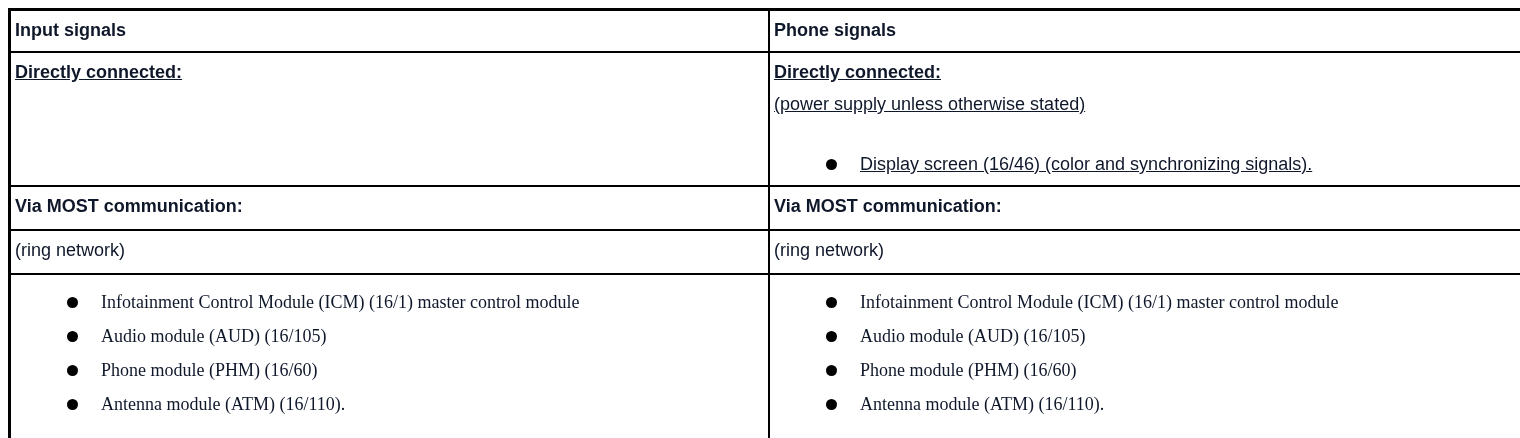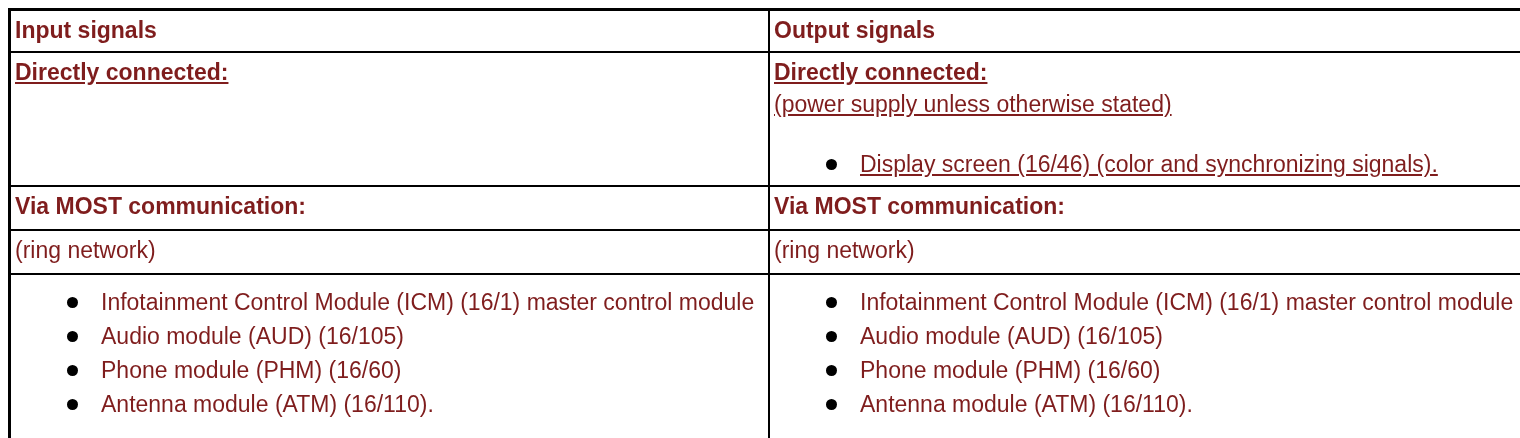--- a/index.html
+++ b/index.html
@@ -27,9 +27,9 @@
     border: 2px solid #000000;
     vertical-align: top;
     padding: 3px 8px 3px 4px;
-    font-size: 23px;
+    font-size: 18px;
     line-height: 32px;
-    color: #7f1d1d;
+    color: #0f172a;
     overflow: hidden;
   }
   td.col-left  { width: 745px; }

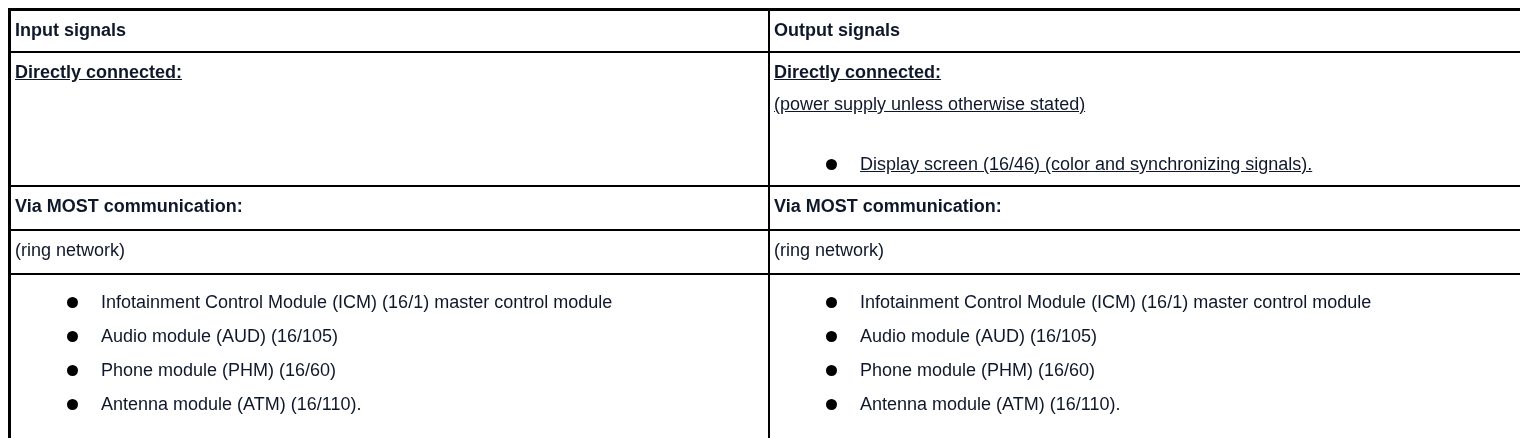--- a/index.html
+++ b/index.html
@@ -86,7 +86,7 @@
           <span class="hdr-text">Input signals</span>
         </td>
         <td class="col-right">
-          <span class="hdr-text">Output signals</span>
+          <span class="hdr-text">Phone signals</span>
         </td>
       </tr>
 

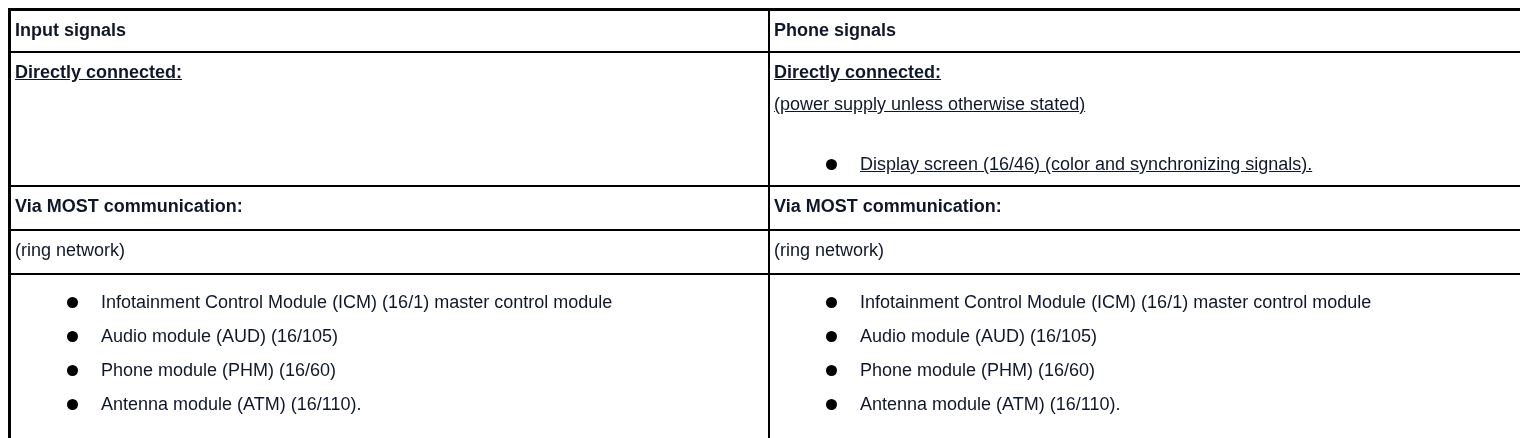--- a/index.html
+++ b/index.html
@@ -73,7 +73,7 @@
   
   ul.dc-list { margin-top: 28px; }
   
-  ul.most-list { margin-top: 8px; }
+  ul.most-list { margin-top: 8px; font-family: Liberation Serif, serif; }
 </style>
 </head>
 <body>

